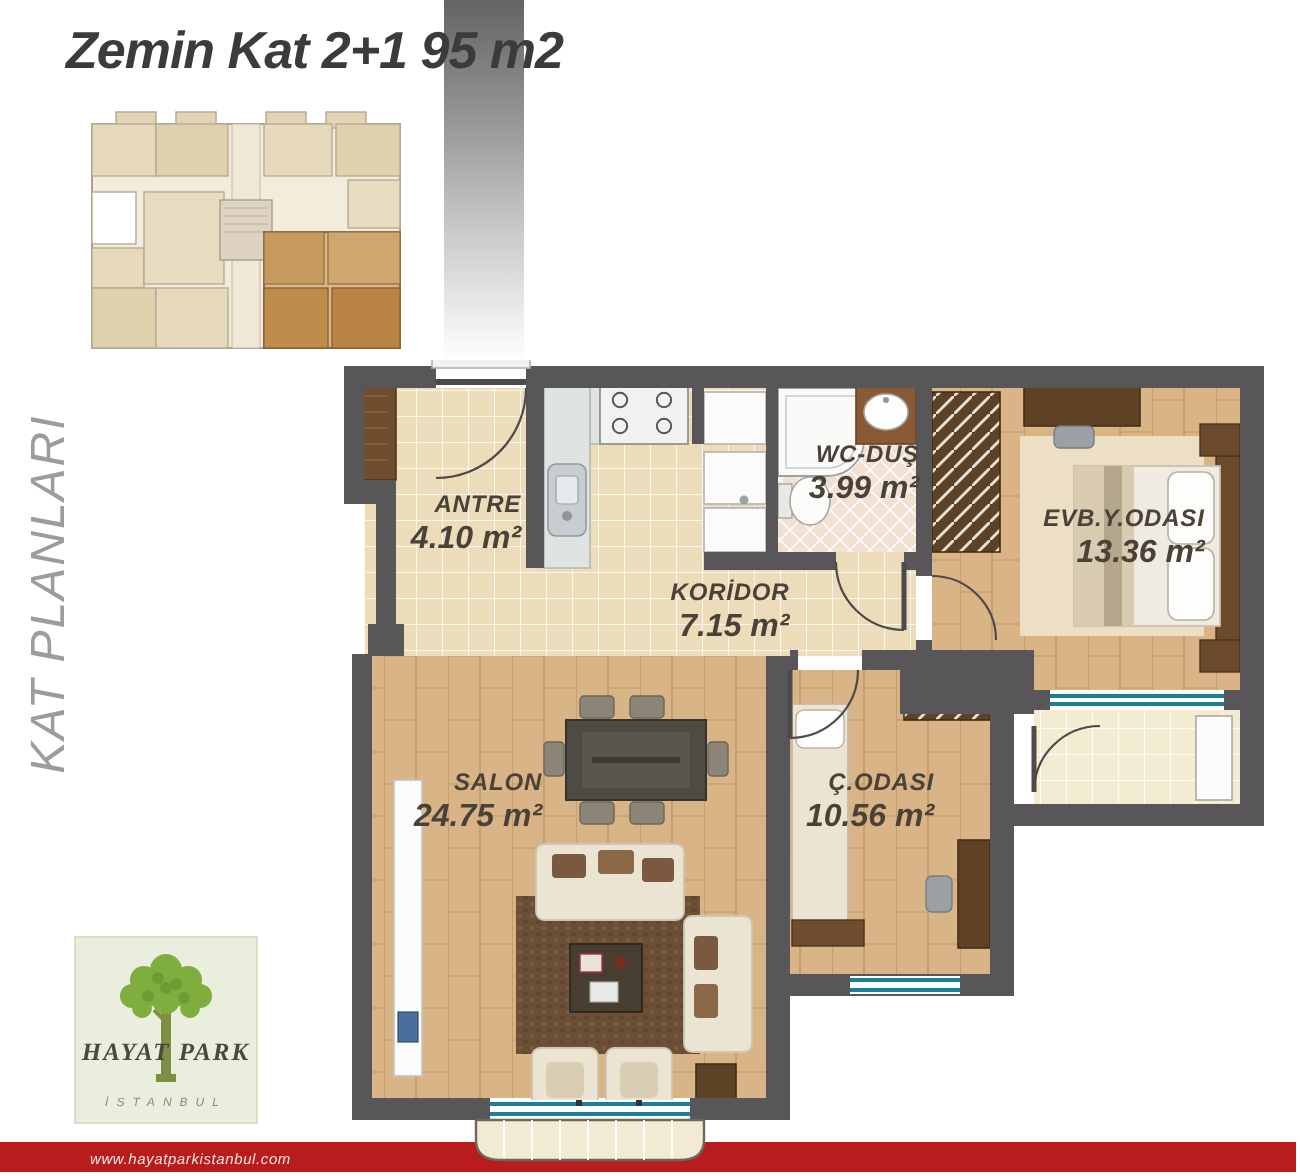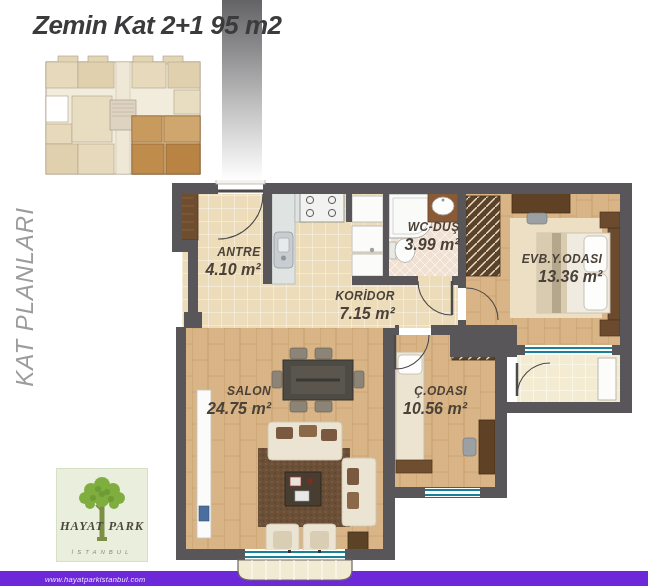--- a/index.html
+++ b/index.html
@@ -25,7 +25,7 @@
   .room-label .ra{font-size:16px;font-weight:700;line-height:13px;margin-top:4px;}
   
   .logo{position:absolute;left:37px;top:468px;width:90px;height:92px;background:#e9efdc;
-        border:1px solid #d6e0c4;z-index:2;text-align:center;margin-left:19px;}
+        border:1px solid #d6e0c4;z-index:2;text-align:center;}
   .logo svg{position:absolute;left:0;top:0;}
   .logo .l1{position:absolute;left:0;right:0;top:50px;font-family:"Liberation Serif",serif;
             font-size:12.5px;letter-spacing:1px;color:#4c483a;font-weight:600;}

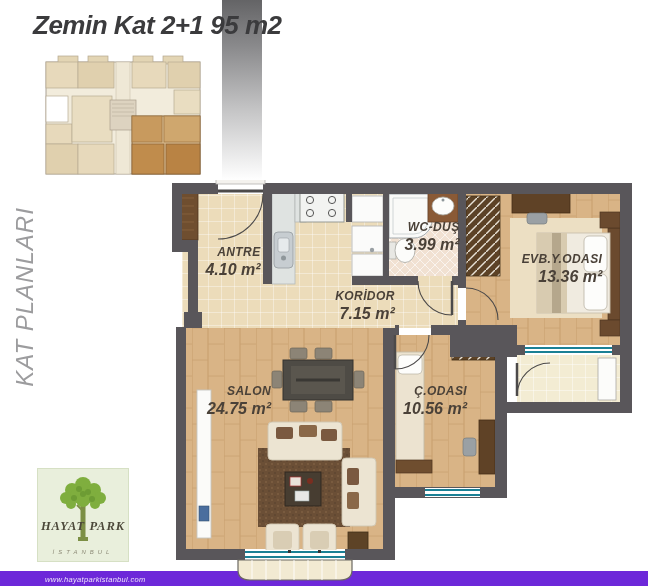--- a/index.html
+++ b/index.html
@@ -32,7 +32,7 @@
   .logo .l2{position:absolute;left:0;right:0;top:80px;font-size:6px;letter-spacing:4px;
             color:#8e8c78;}
   
-  .footer-bar{position:absolute;left:0;top:571px;width:650px;height:15px;background:#6d28d9;z-index:1;}
+  .footer-bar{position:absolute;left:0;top:571px;width:650px;height:15px;background:#b91c1c;z-index:1;}
   .footer-bar .url{position:absolute;left:45px;top:4px;font-size:7.5px;color:rgba(255,255,255,0.88);
                    letter-spacing:0.3px;}
 </style>

